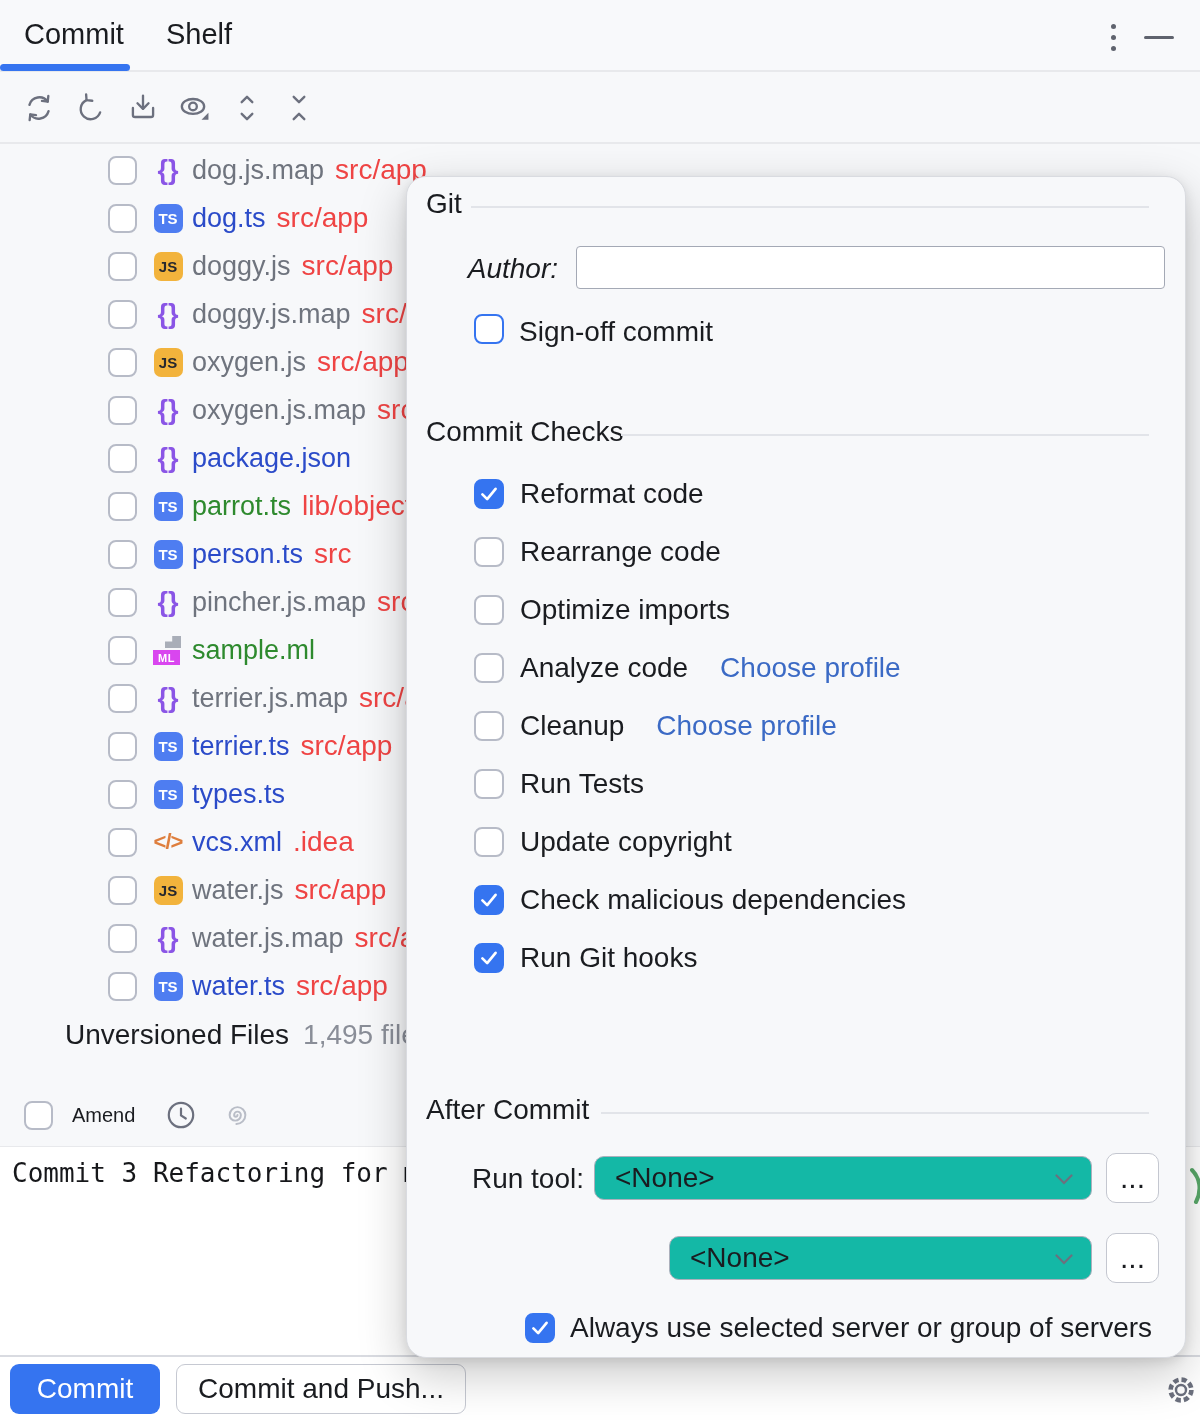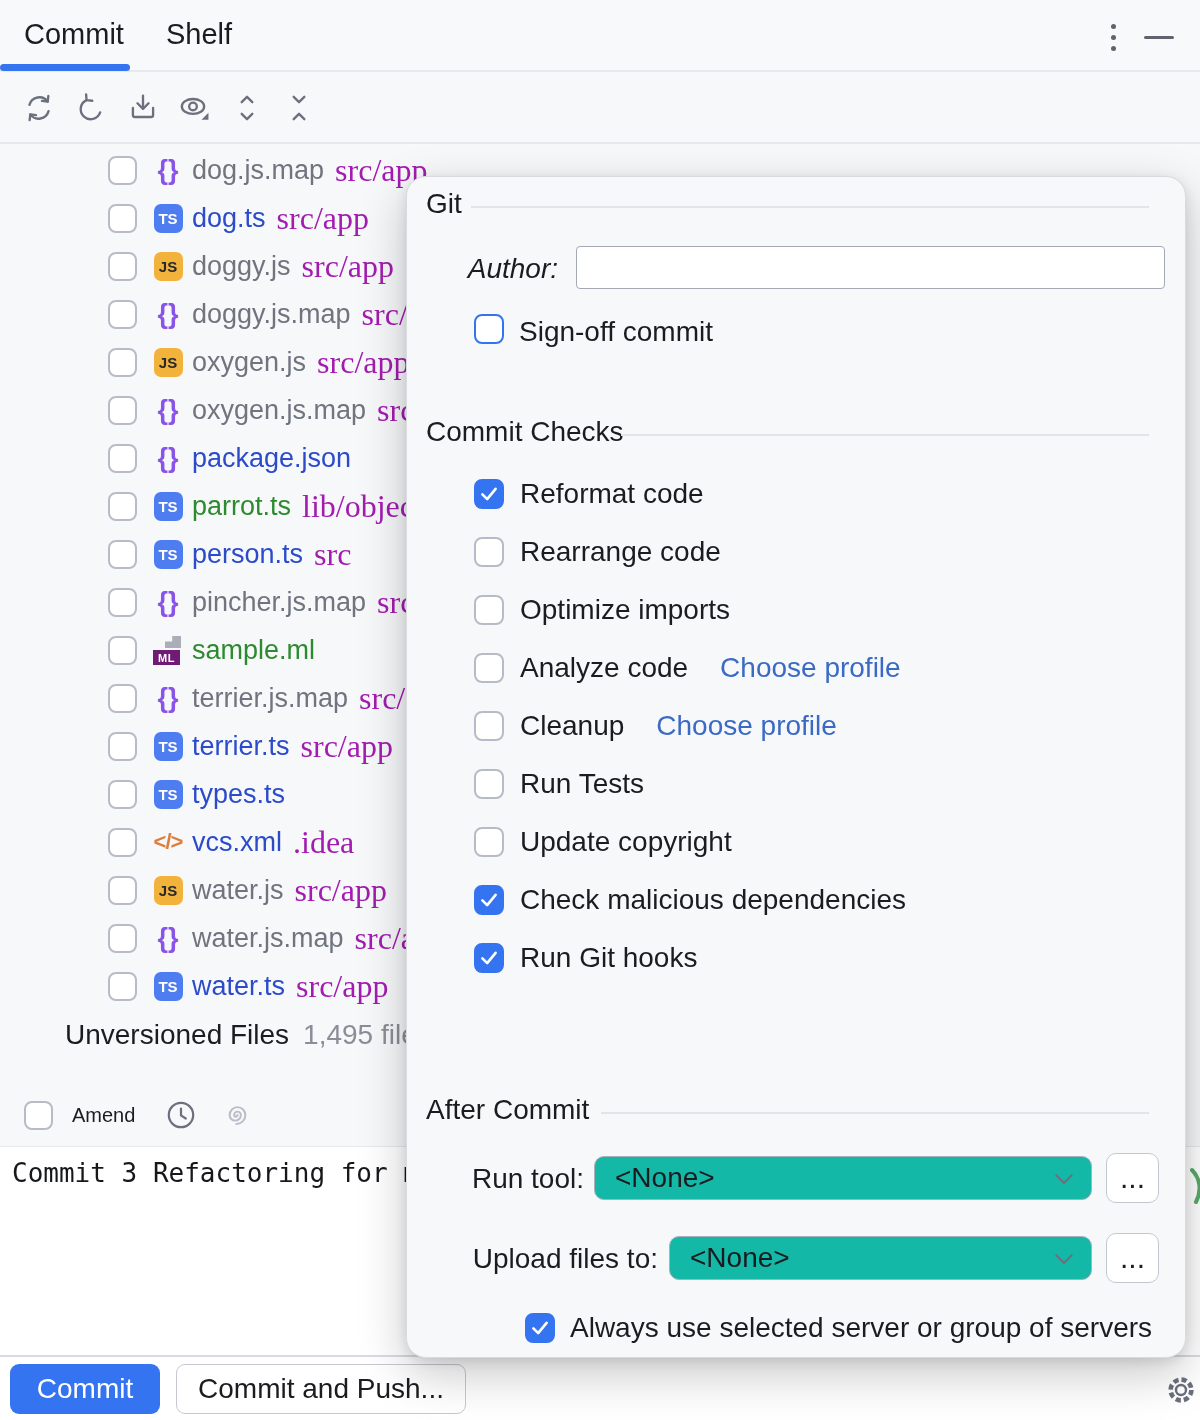--- a/index.html
+++ b/index.html
@@ -53,7 +53,7 @@
               color:#fff; font-size:11px; font-weight:700; display:flex; align-items:center;
               justify-content:center; letter-spacing:.5px; }
   .fname { font-size:27px; }
-  .fpath { font-size:32px; color:#a21caf; margin-left:11px;font-family:Liberation Serif, serif; }
+  .fpath { font-size:28px; color:#ef4444; margin-left:11px; }
 
   #unversioned-row { position:absolute; left:0; top:1010px; width:1200px; height:50px;
                      display:flex; align-items:center; padding-left:65px; }

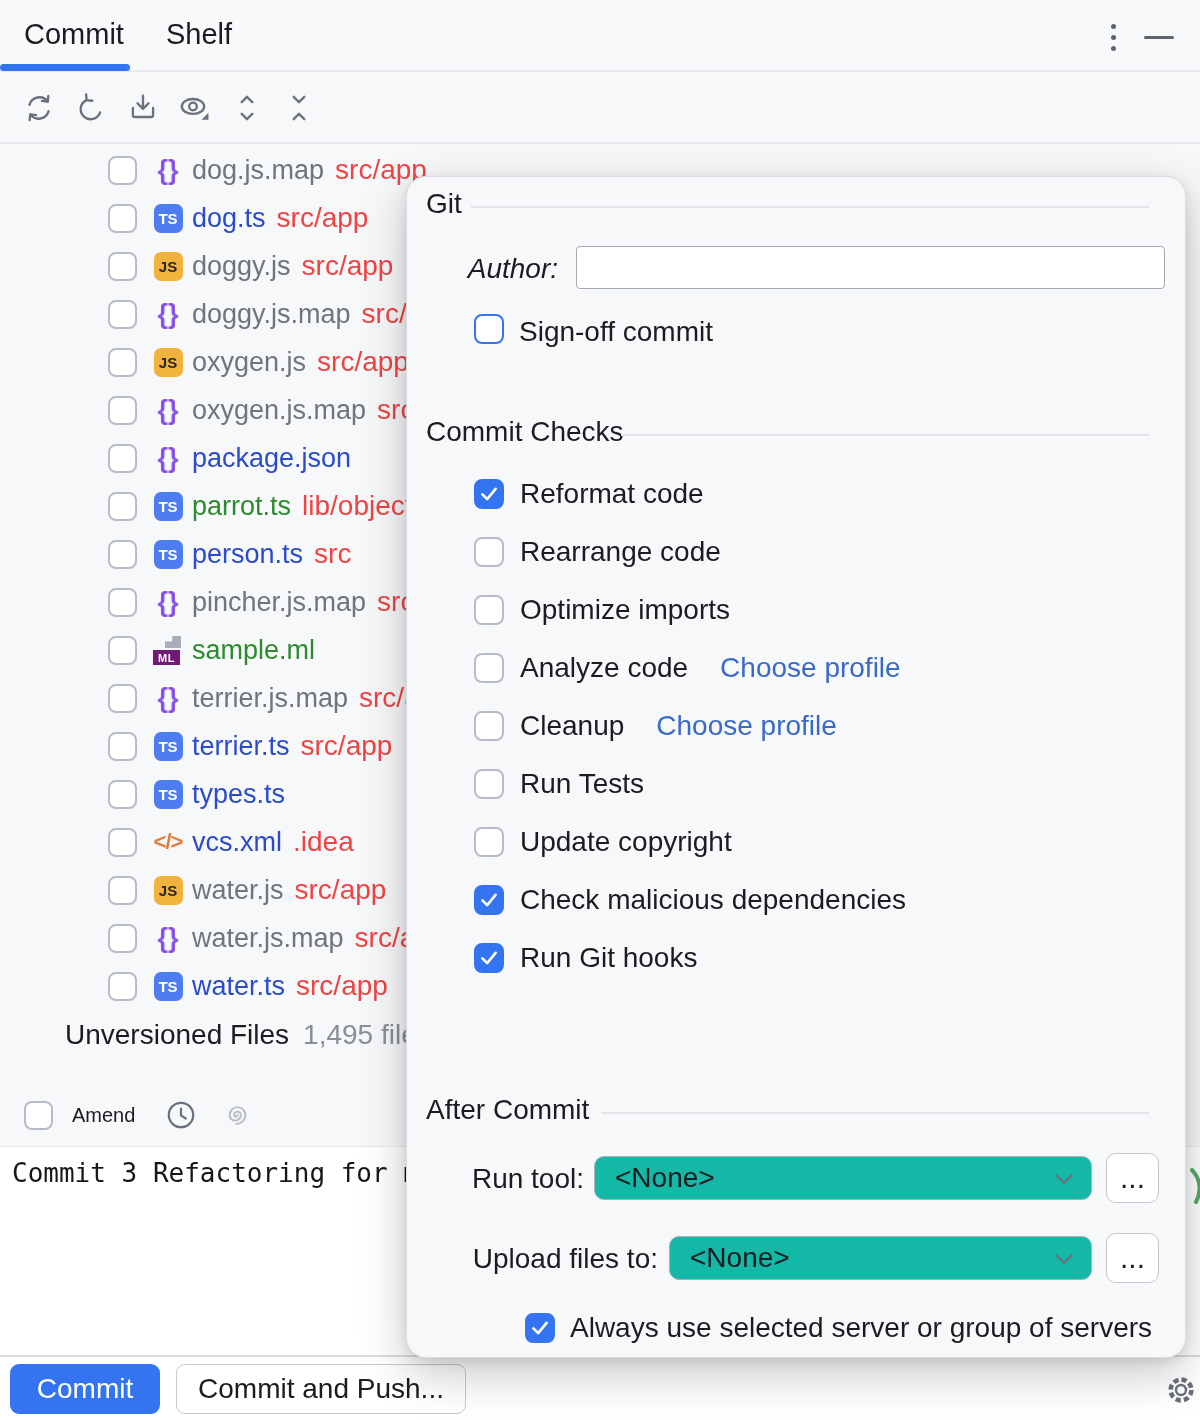--- a/index.html
+++ b/index.html
@@ -49,7 +49,7 @@
   .mlicon { width:30px; height:30px; position:relative; }
   .ml-chart { position:absolute; right:2px; top:1px; width:16px; height:12px; background:#A9AEB8;
               clip-path:polygon(0 45%, 45% 45%, 45% 0, 100% 0, 100% 100%, 0 100%); }
-  .ml-badge { position:absolute; left:0; bottom:0; width:27px; height:15px; background:#701a75;
+  .ml-badge { position:absolute; left:0; bottom:0; width:27px; height:15px; background:#d946ef;
               color:#fff; font-size:11px; font-weight:700; display:flex; align-items:center;
               justify-content:center; letter-spacing:.5px; }
   .fname { font-size:27px; }

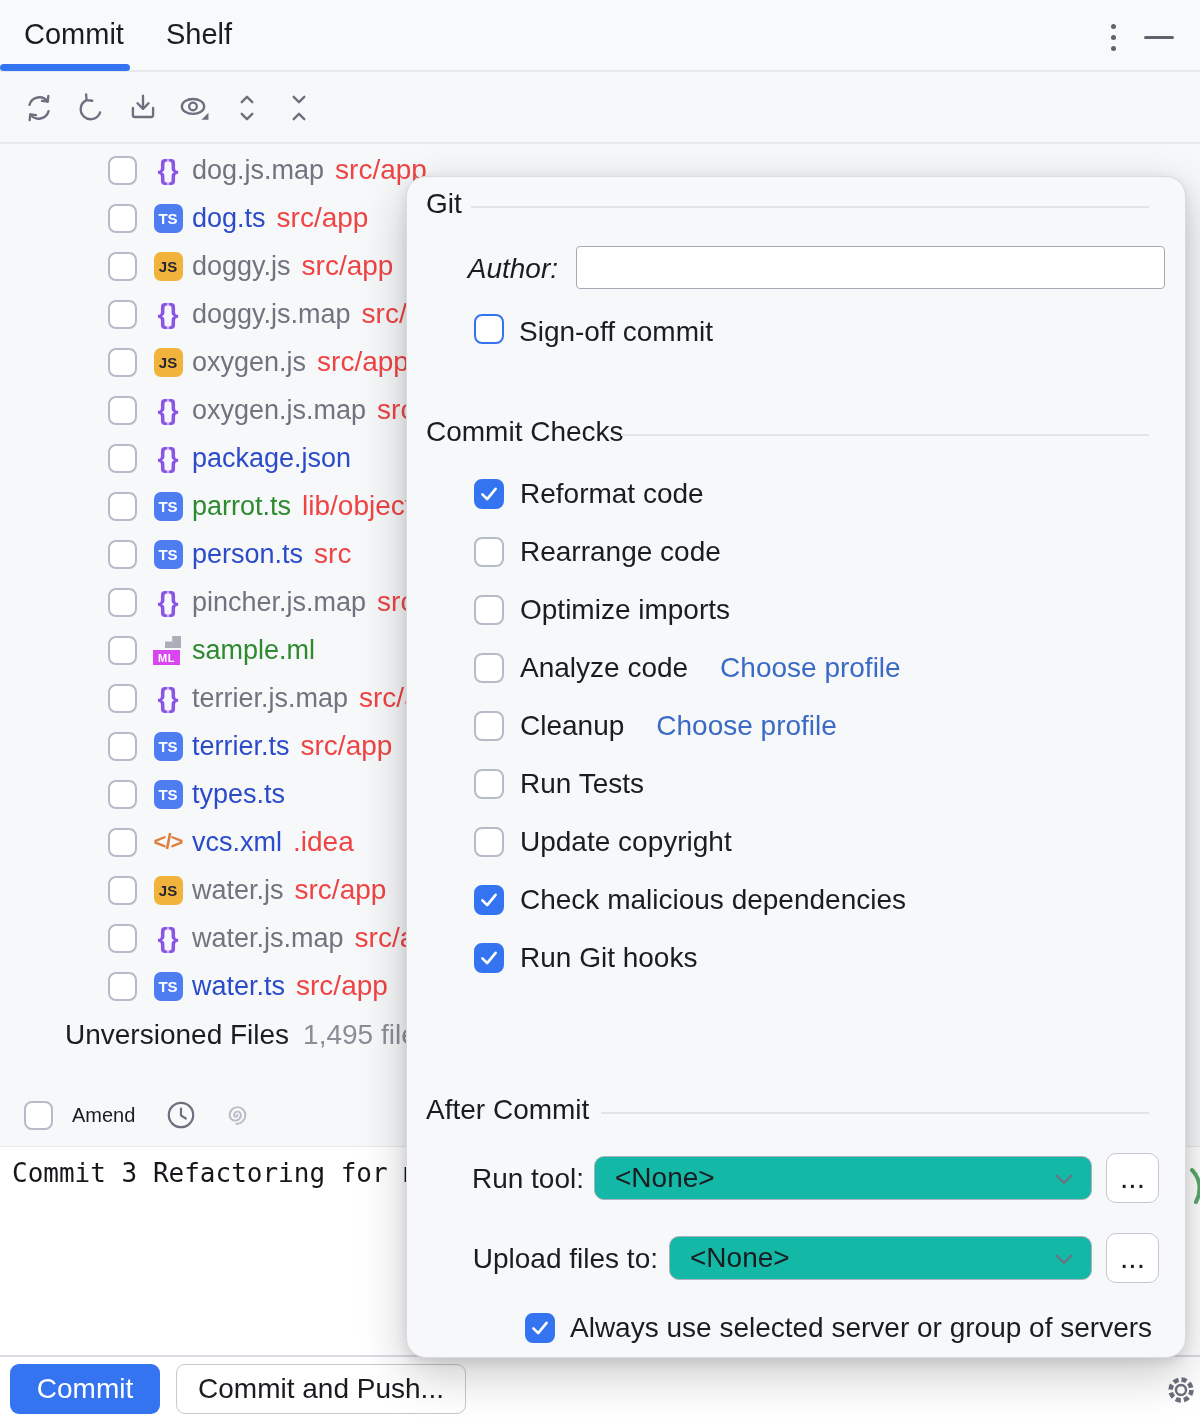--- a/index.html
+++ b/index.html
@@ -438,7 +438,6 @@
   </div>
   <button class="more-btn" style="left:699px; top:976px;">...</button>
 
-  <div class="form-label" style="left:0; top:1066px; width:251px;">Upload files to:</div>
   <div class="dd" style="left:262px; top:1059px; width:423px;">
     <span>&lt;None&gt;</span>
     <svg class="chev" width="18" height="11" viewBox="0 0 18 11" fill="none" stroke="#6C707E" stroke-width="2.2" stroke-linecap="round">

